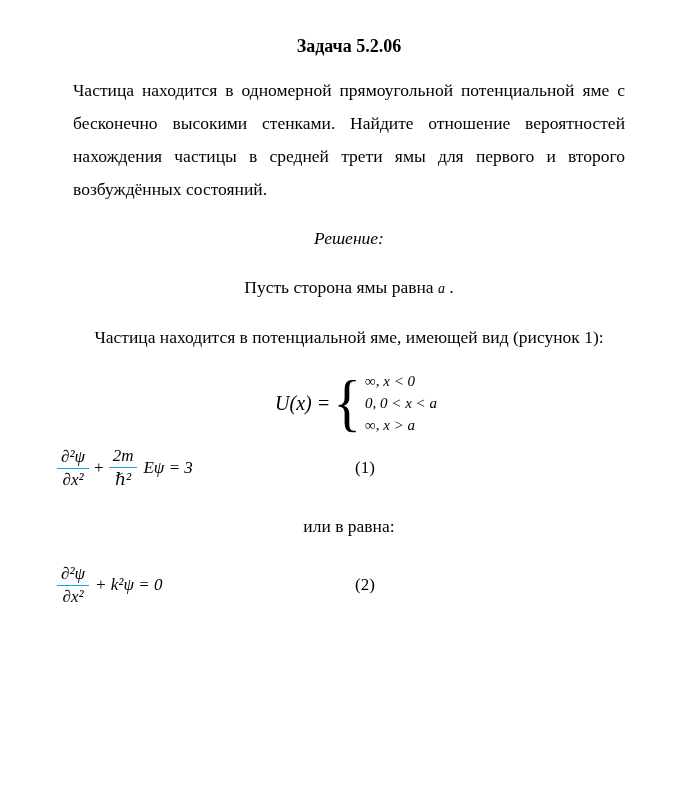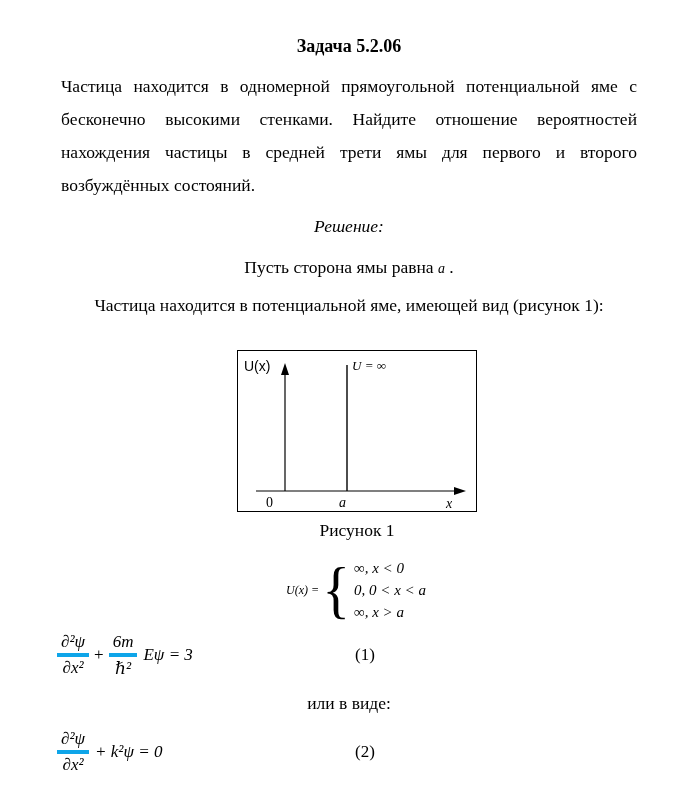--- a/index.html
+++ b/index.html
@@ -27,7 +27,7 @@
     font-size: 17.5px;
     line-height: 33px;
     text-align: justify;
-    margin: 4px;
+    margin: 16px;
   }
   .para.noj { text-align: center; }
   .center-it {

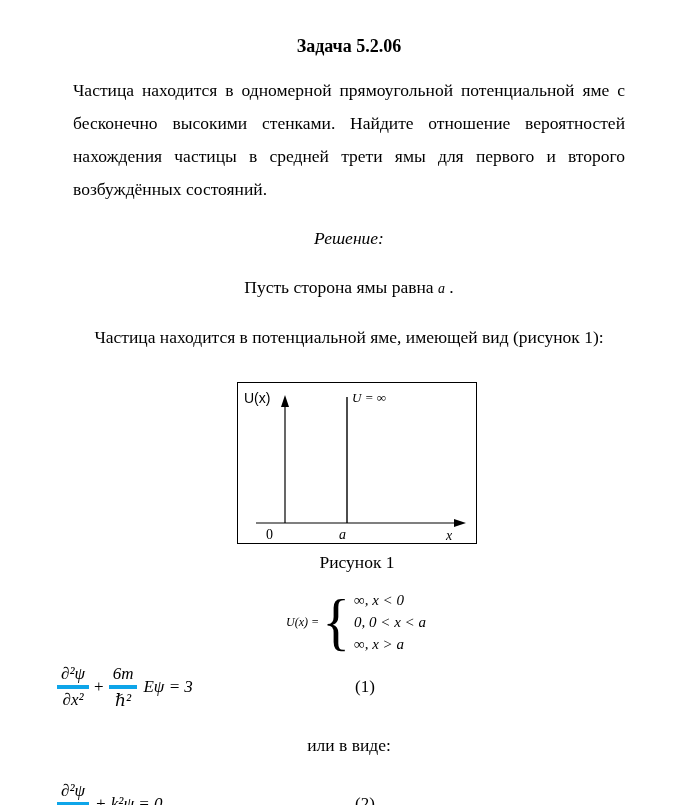--- a/index.html
+++ b/index.html
@@ -144,27 +144,6 @@
 
   <p class="para noj">Частица находится в потенциальной яме, имеющей вид (рисунок 1):</p>
 
-  <div class="figure-wrap">
-    <div class="figure-box">
-      <svg width="237" height="159" viewBox="0 0 237 159">
-
-        <line x1="47" y1="140" x2="47" y2="22" stroke="#000" stroke-width="1.2"></line>
-        <polygon points="47,12 43,24 51,24" fill="#000"></polygon>
-
-        <line x1="18" y1="140" x2="218" y2="140" stroke="#000" stroke-width="1.2"></line>
-        <polygon points="228,140 216,136 216,144" fill="#000"></polygon>
-
-        <line x1="109" y1="14" x2="109" y2="140" stroke="#000" stroke-width="1.4"></line>
-
-        <text class="sans" x="6" y="20" font-size="14">U(x)</text>
-        <text class="it" x="114" y="19" font-size="13">U = ∞</text>
-        <text x="28" y="156" font-size="14">0</text>
-        <text class="it" x="101" y="156" font-size="14">a</text>
-        <text class="it" x="208" y="157" font-size="14">x</text>
-      </svg>
-    </div>
-    <div class="fig-caption">Рисунок 1</div>
-  </div>
 
   <div class="cases-row">
     <span class="cases-lhs">U(x) =</span>

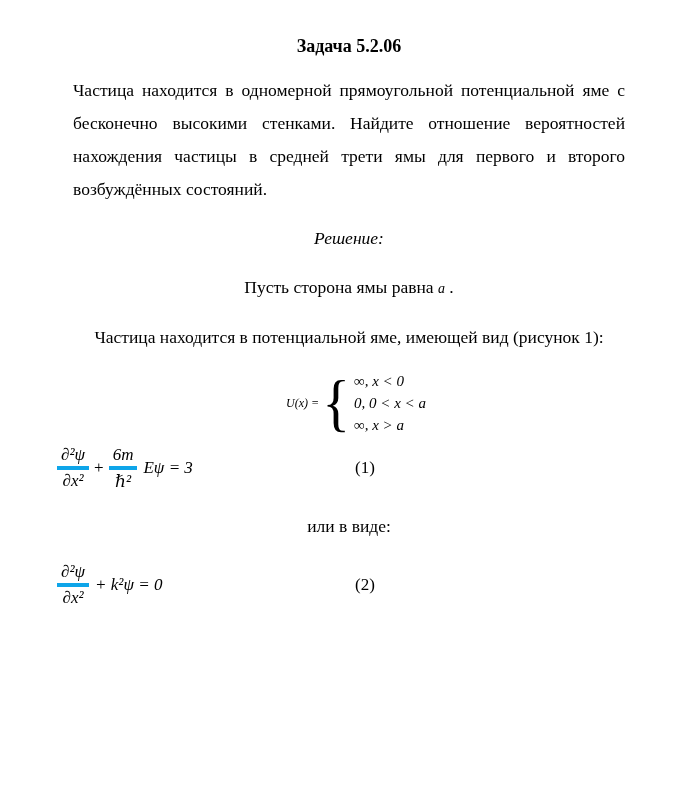--- a/index.html
+++ b/index.html
@@ -82,7 +82,7 @@
   }
   .cases-lhs {
     font-style: italic;
-    font-size: 12px;
+    font-size: 20px;
     margin-right: 3px;
   }
   .brace {

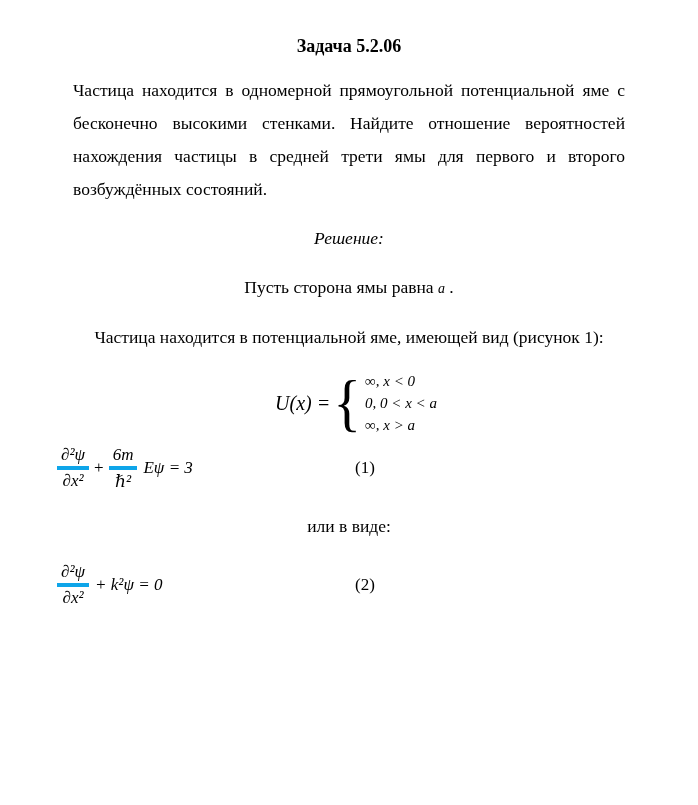--- a/index.html
+++ b/index.html
@@ -116,7 +116,7 @@
     text-align: center;
     font-style: italic;
   }
-  .frac .num { display: block; padding: 0 4px 1px 4px; border-bottom: 4px solid #0ea5e9; font-style: italic; }
+  .frac .num { display: block; padding: 0 4px 1px 4px; border-bottom: 1px solid #0ea5e9; font-style: italic; }
   .frac .den { display: block; padding: 1px 4px 0 4px; }
   .op { margin: 0 5px; }
   .tail { font-style: italic; margin-left: 6px; }

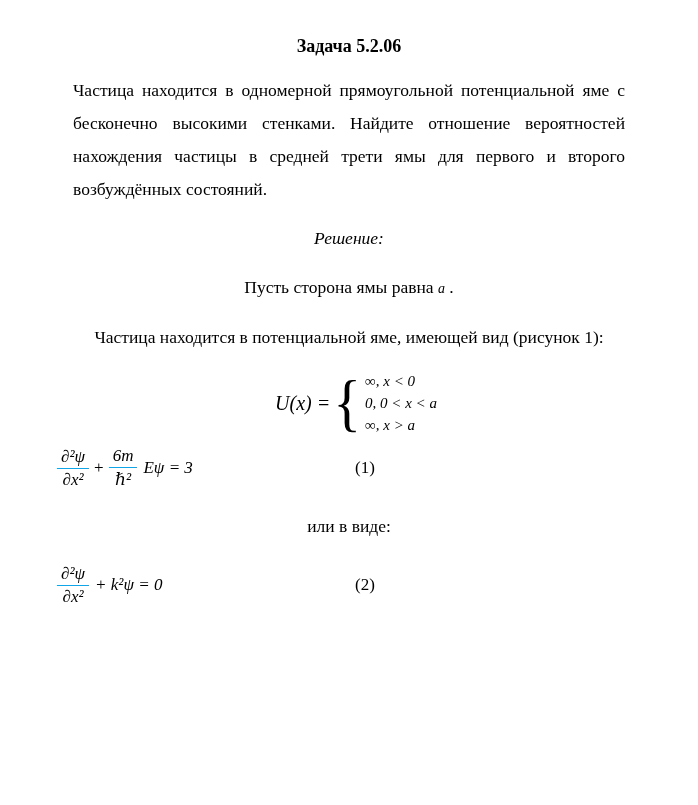--- a/index.html
+++ b/index.html
@@ -163,7 +163,7 @@
     </span>
     <span class="op">+</span>
     <span class="frac">
-      <span class="num">6m</span>
+      <span class="num">2m</span>
       <span class="den">ℏ²</span>
     </span>
     <span class="tail">Eψ = 3</span>

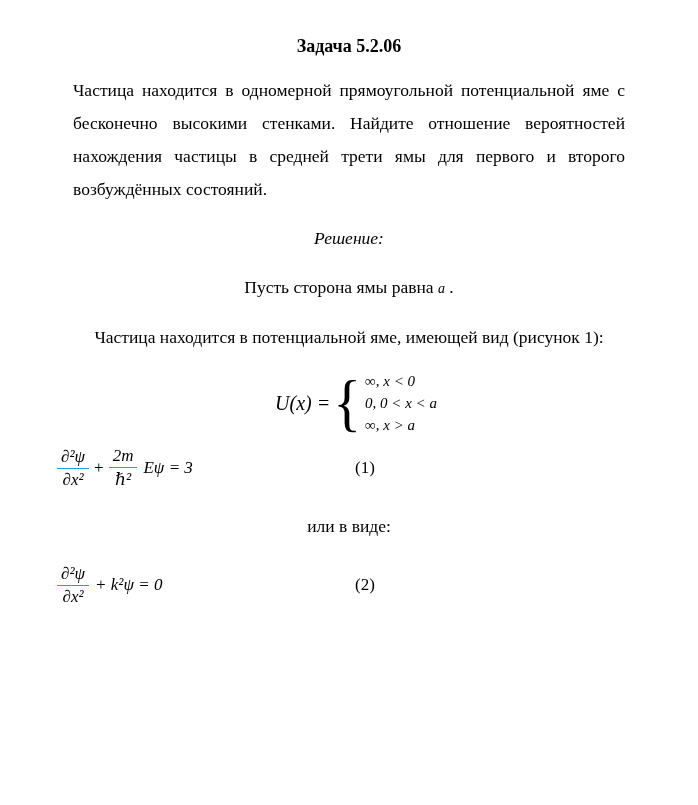--- a/index.html
+++ b/index.html
@@ -170,7 +170,7 @@
     <span class="eq-tag">(1)</span>
   </div>
 
-  <p class="para noj">или в виде:</p>
+  <p class="para noj">или в равна:</p>
 
   <div class="equation">
     <span class="frac">

